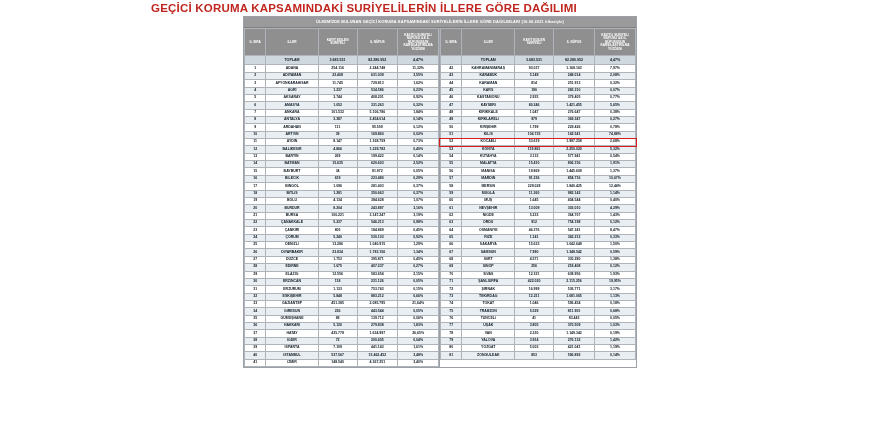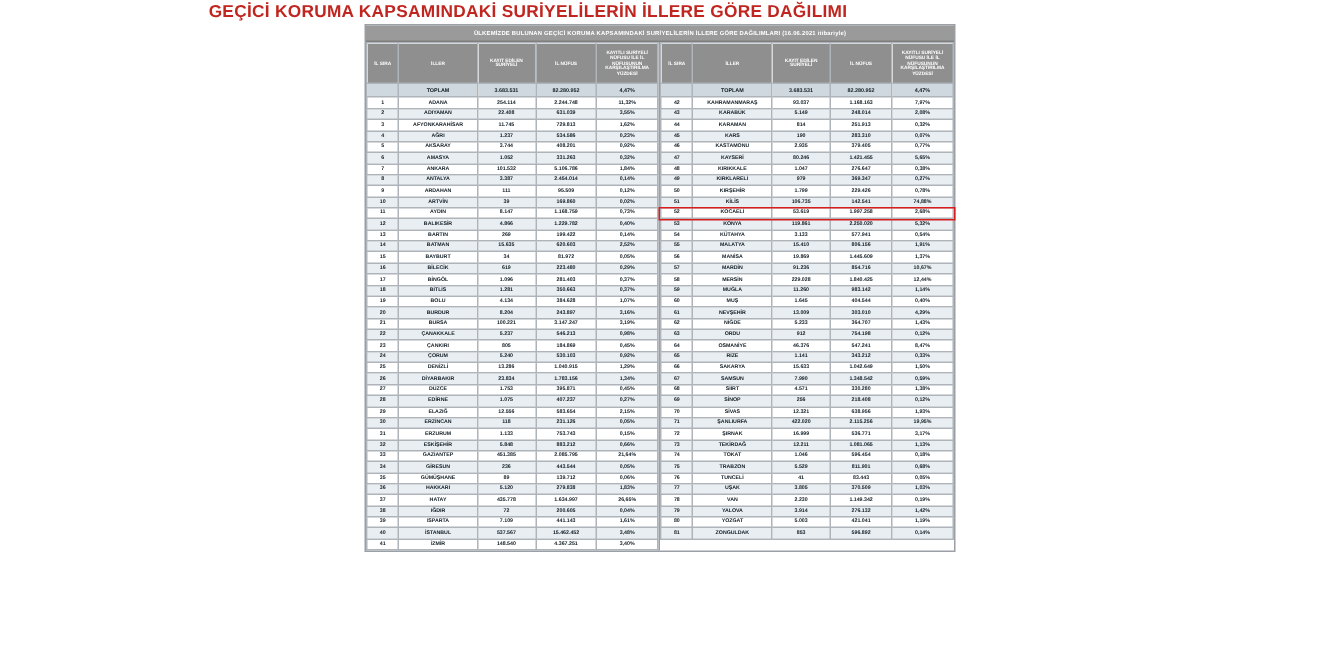--- a/index.html
+++ b/index.html
@@ -12,7 +12,7 @@
   .page{position:relative;width:880px;height:440px;}
 
   .main-title{
-    position:absolute;left:0;top:2px;width:704px;
+    position:absolute;left:12px;top:2px;width:704px;
     text-align:center;
     font-size:11.5px;font-weight:bold;letter-spacing:.2px;
     color:#c0261f;

